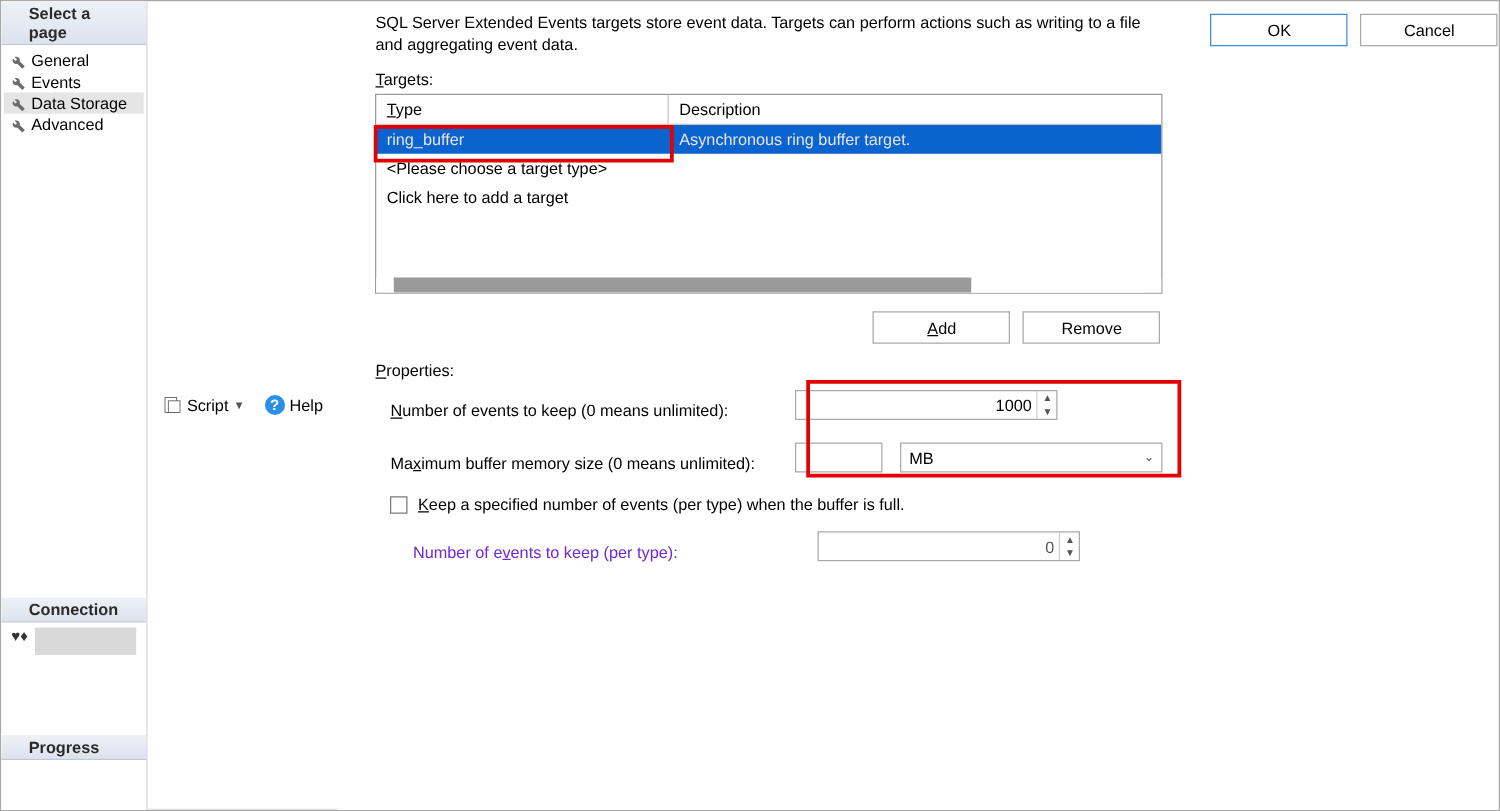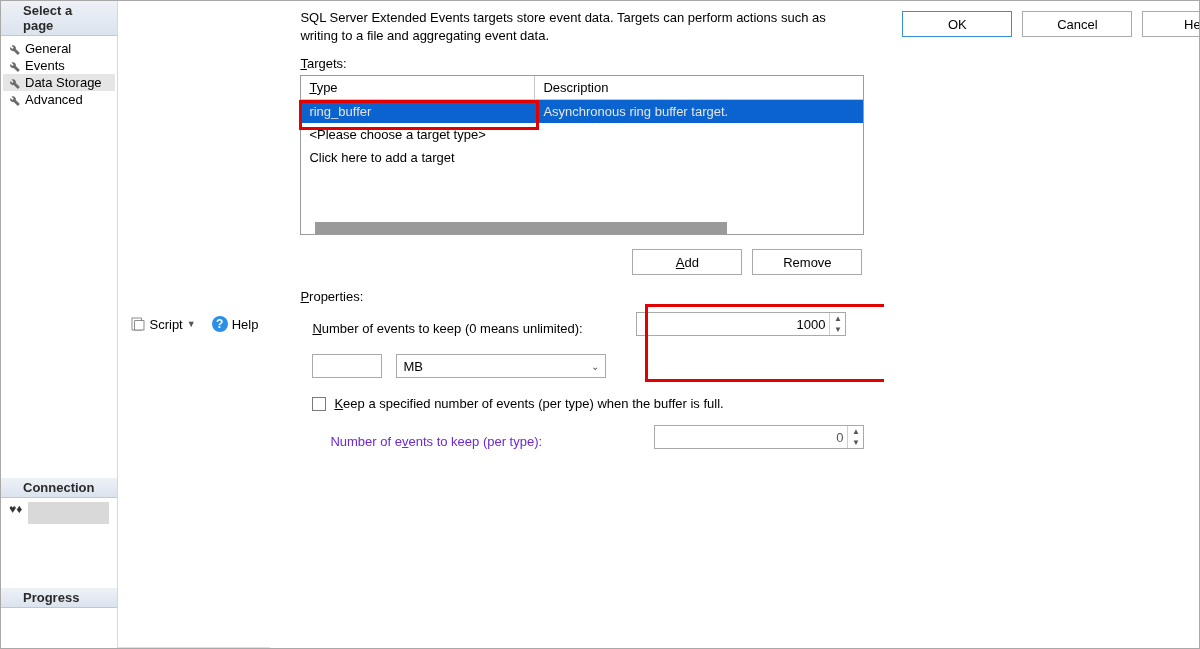--- a/index.html
+++ b/index.html
@@ -191,6 +191,7 @@
             </div>
 
             <div class="prop-row">
+              <div class="prop-lbl"><span>Ma</span><u>x</u><span>imum buffer memory size (0 means unlimited):</span></div>
               <div class="small-input">
                 <input value="1" style="">
               </div>

